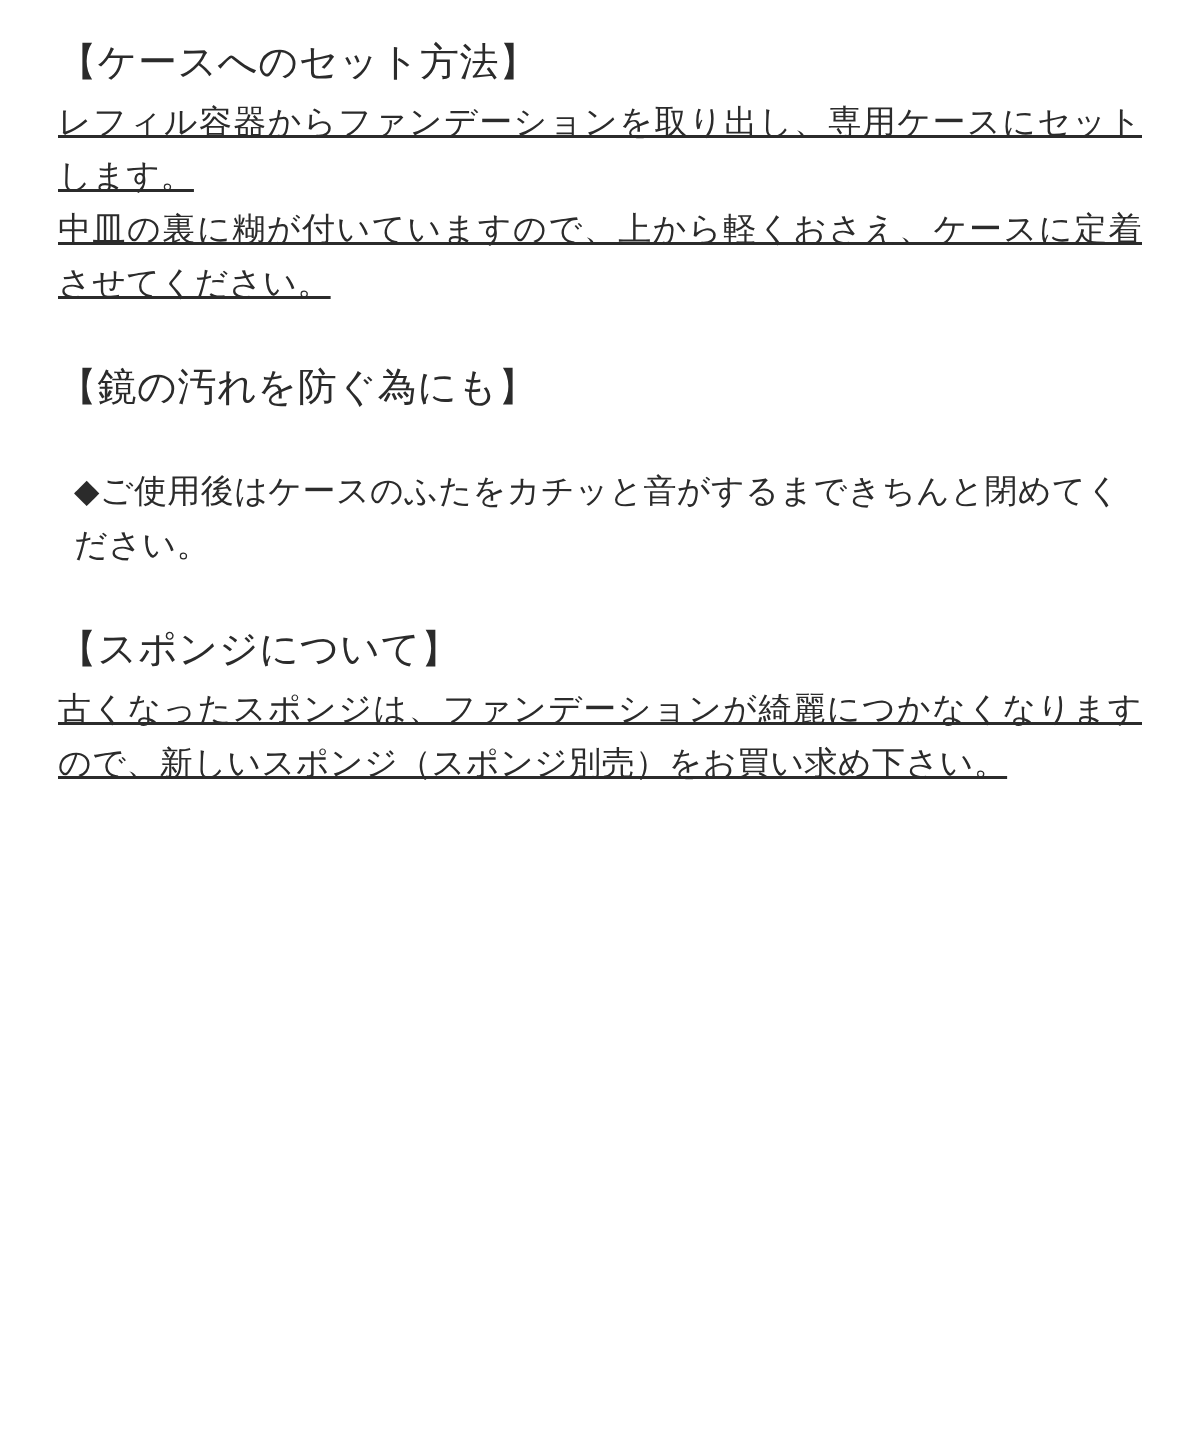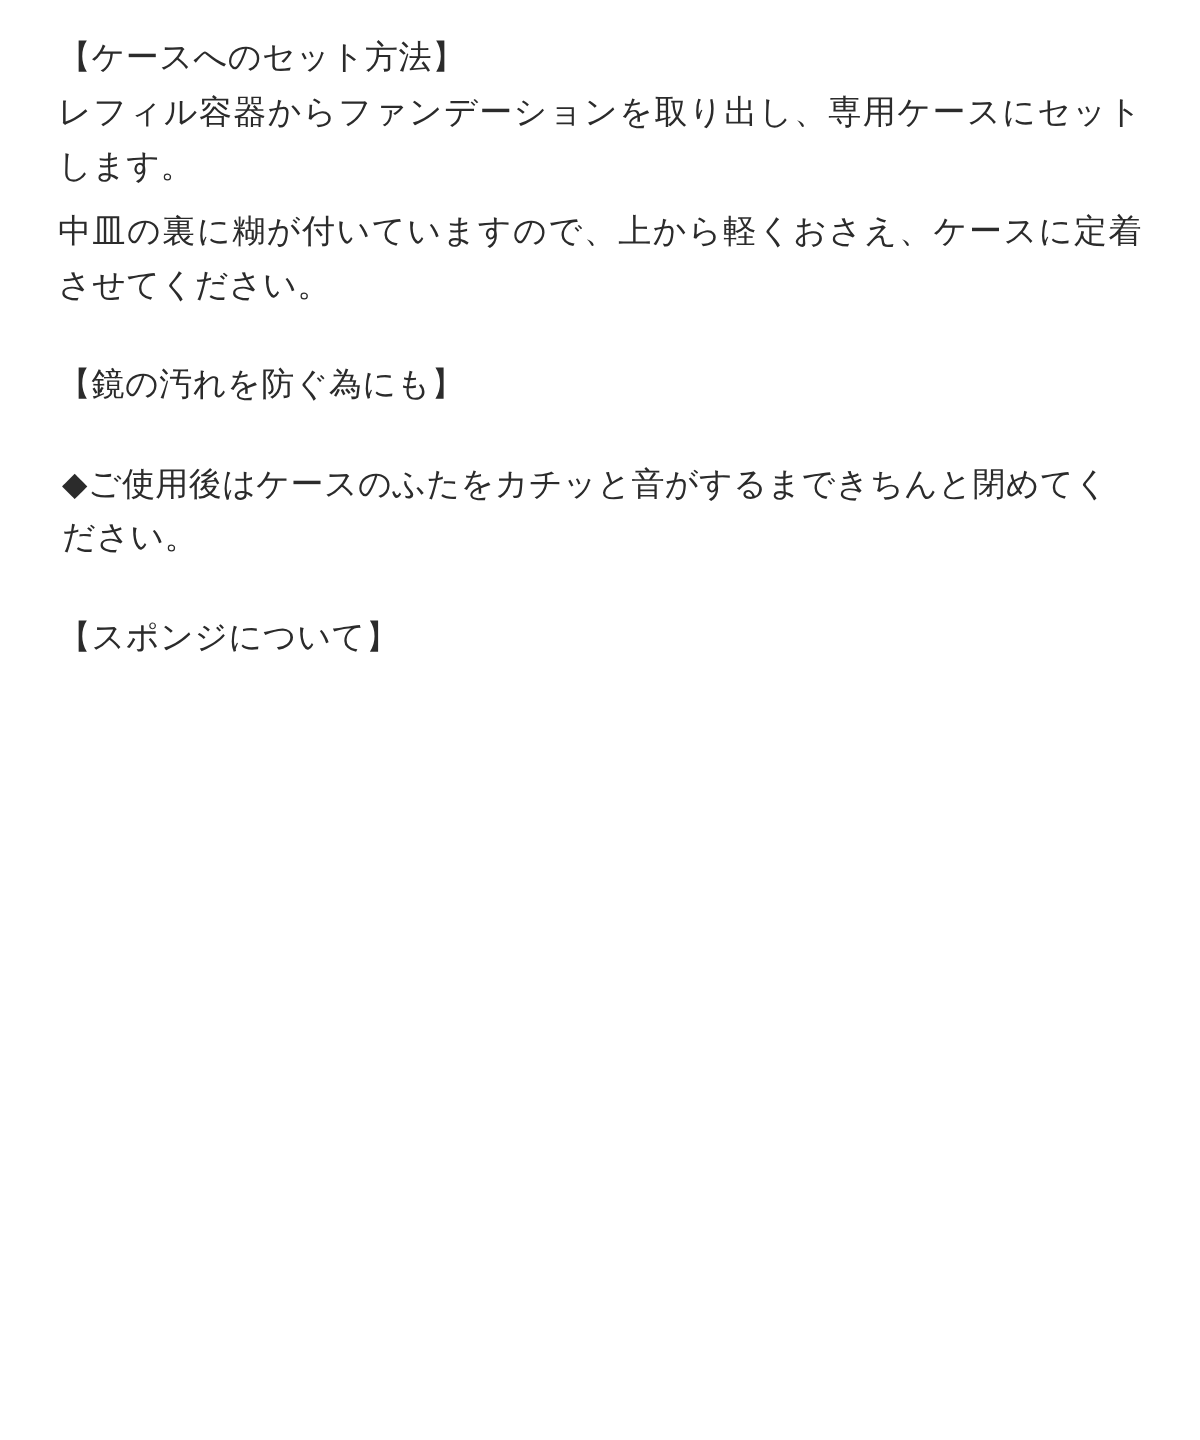--- a/index.html
+++ b/index.html
@@ -28,7 +28,7 @@
     margin-bottom: 0;
   }
   .heading {
-    font-size: 33px;
+    font-size: 39px;
     line-height: 1.62;
     letter-spacing: 0.5px;
     color: #2b2b2b;

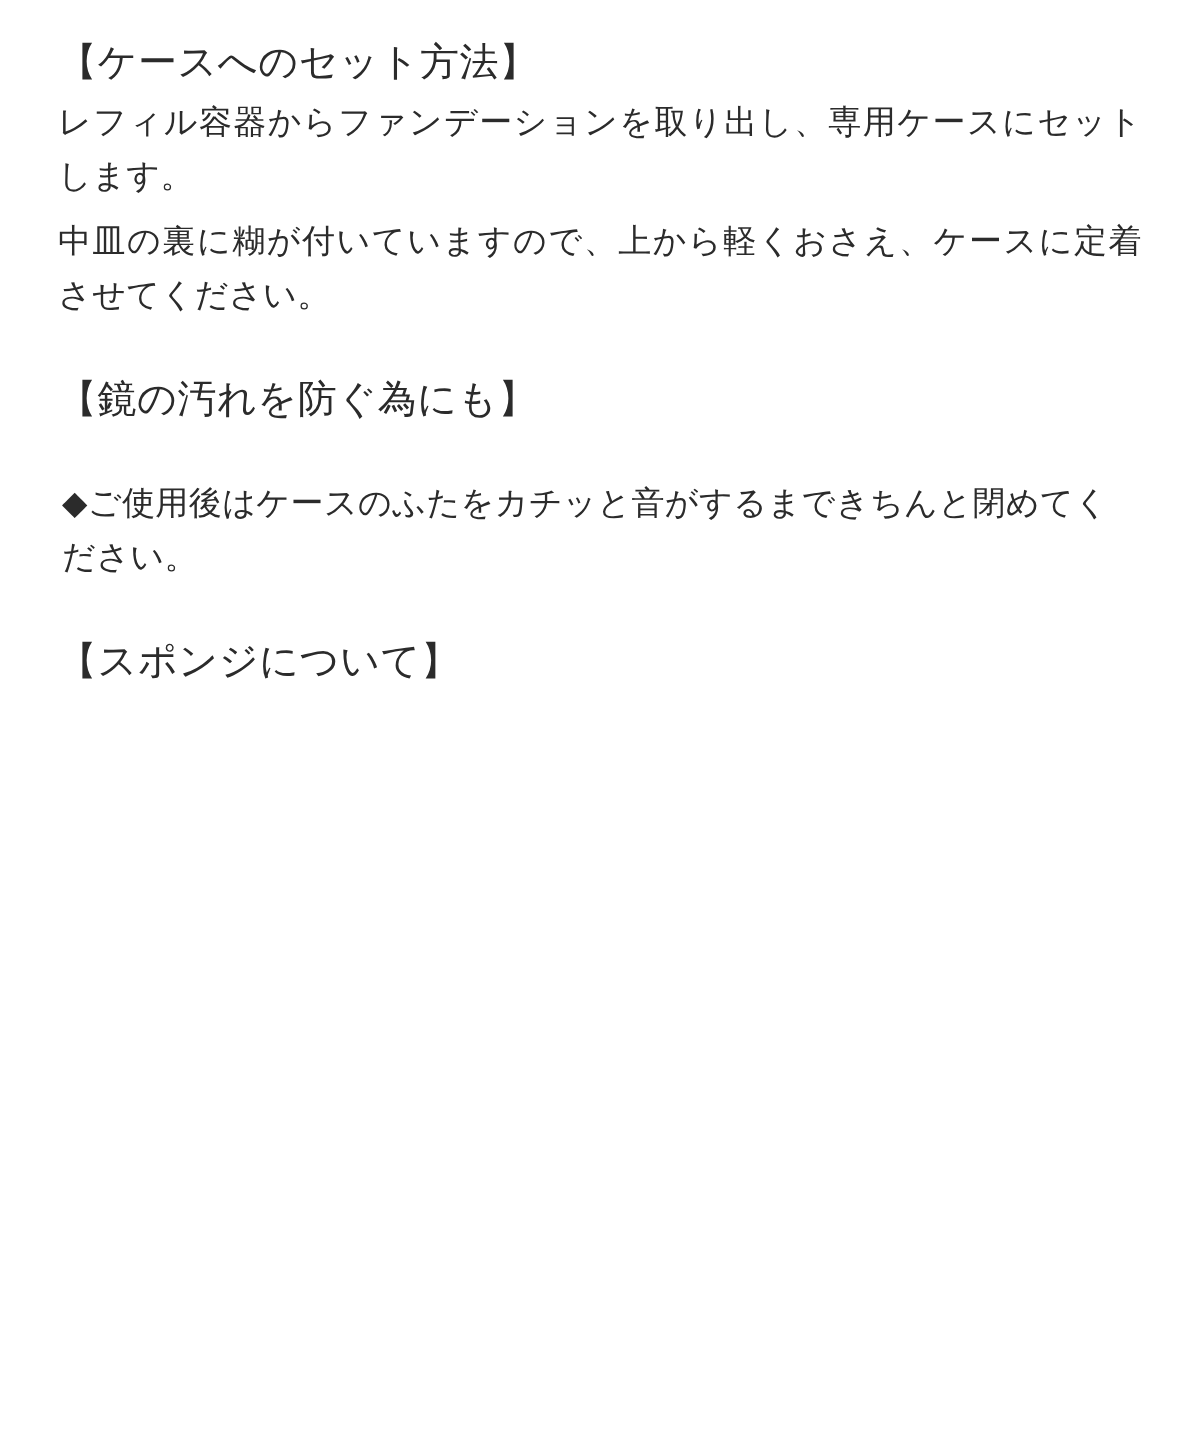--- a/index.html
+++ b/index.html
@@ -44,6 +44,7 @@
     font-weight: 400;
     text-align: justify;
     text-justify: inter-character;
+    text-decoration: underline;
   }
   .para + .para {
     margin-top: 12px;

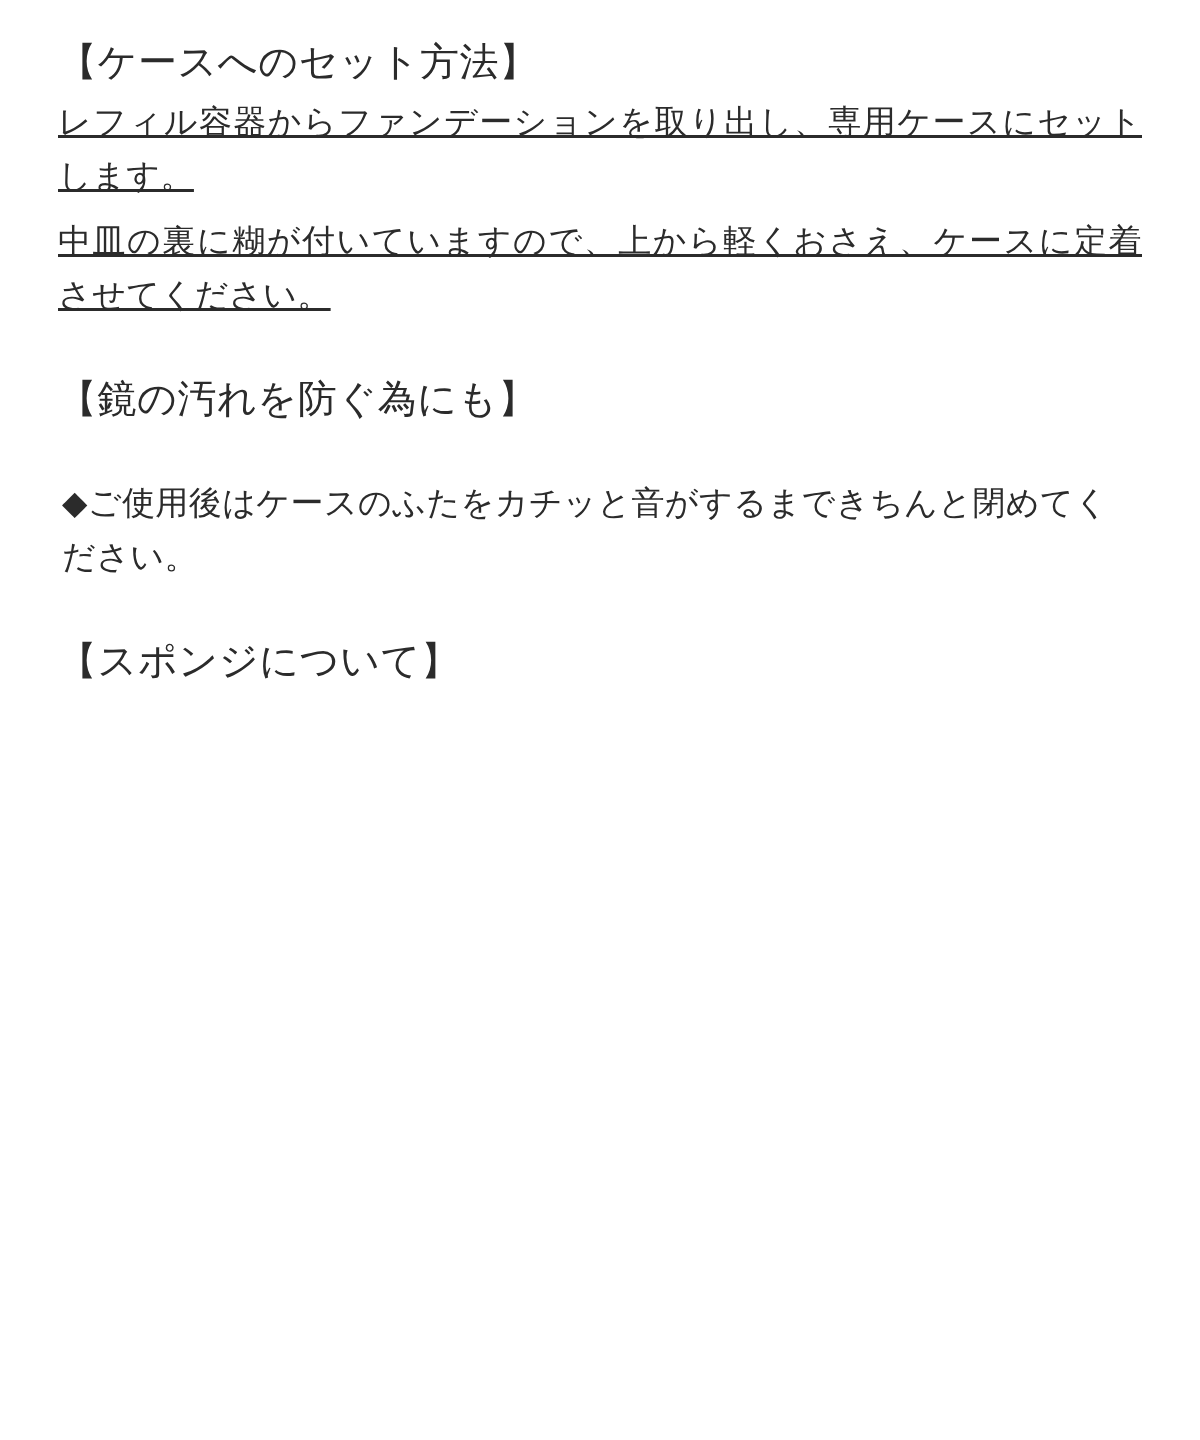--- a/index.html
+++ b/index.html
@@ -47,7 +47,7 @@
     text-decoration: underline;
   }
   .para + .para {
-    margin-top: 12px;
+    margin-top: 0;
   }
   .bullet-line {
     font-size: 33px;

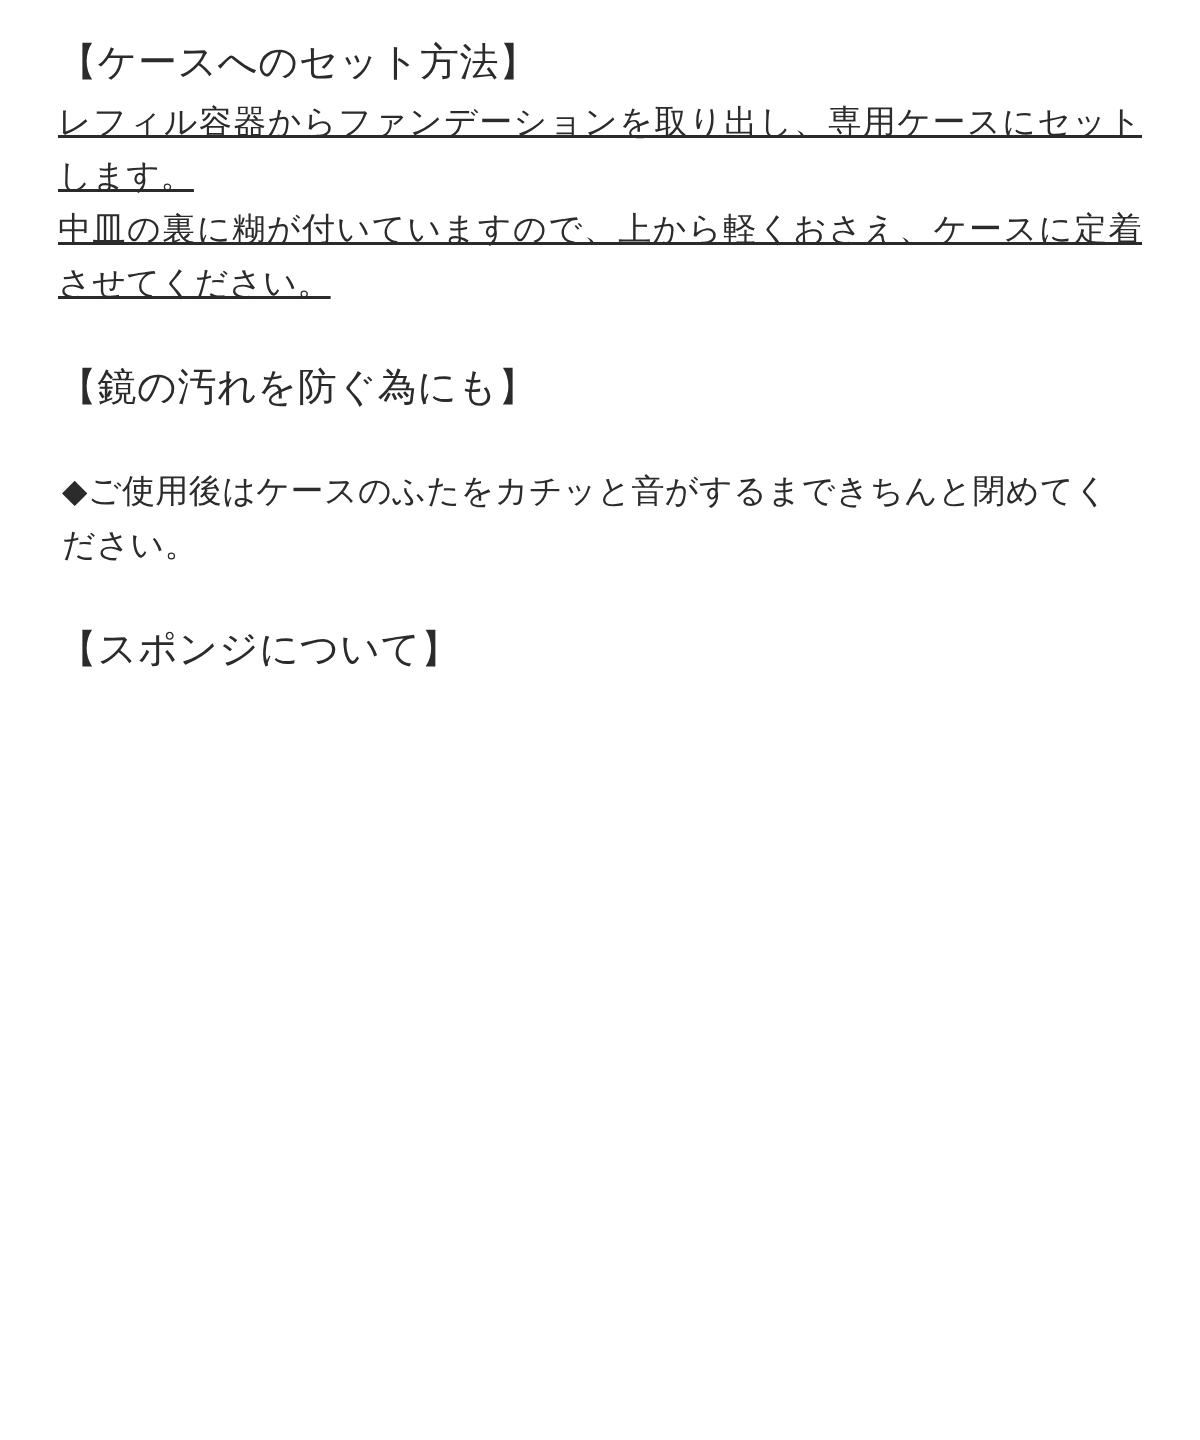--- a/index.html
+++ b/index.html
@@ -54,7 +54,7 @@
     line-height: 1.62;
     letter-spacing: 0.4px;
     color: #2b2b2b;
-    margin: 4px;
+    margin: 16px;
     font-weight: 400;
   }
 </style>

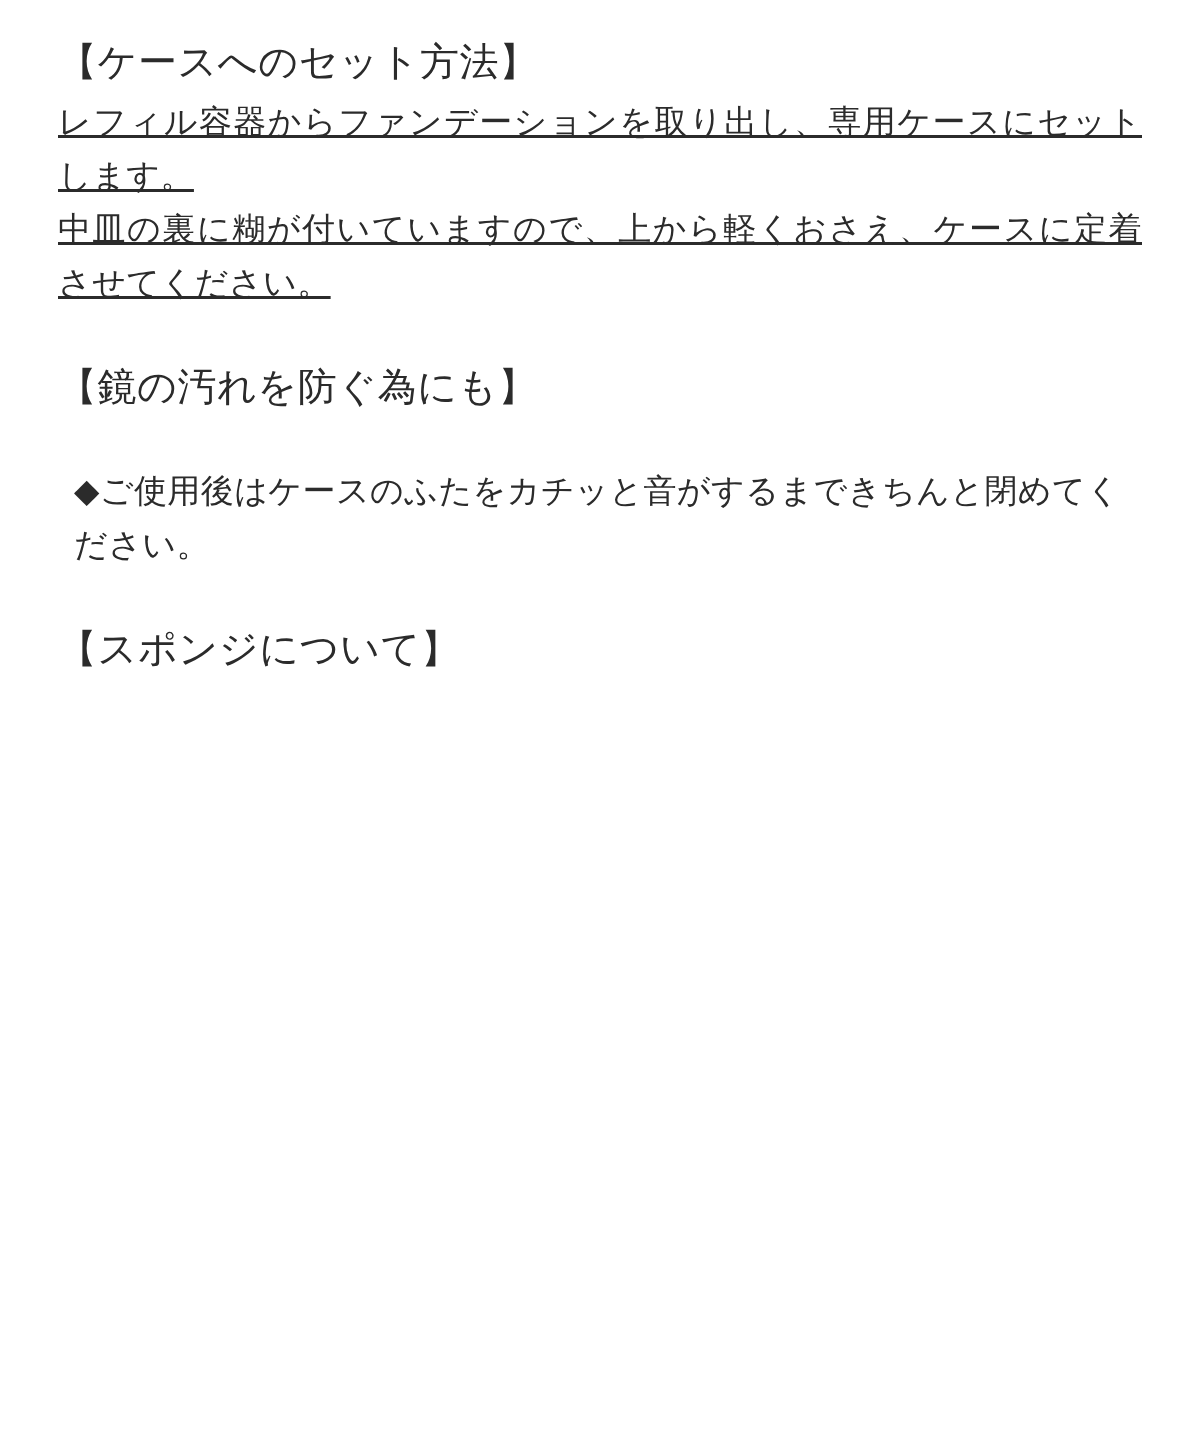--- a/index.html
+++ b/index.html
@@ -79,6 +79,7 @@
 
   <div class="section">
     <p class="heading">【スポンジについて】</p>
+    <p class="para">古くなったスポンジは、ファンデーションが綺麗につかなくなりますので、新しいスポンジ（スポンジ別売）をお買い求め下さい。</p>
   </div>
 
 </div>

